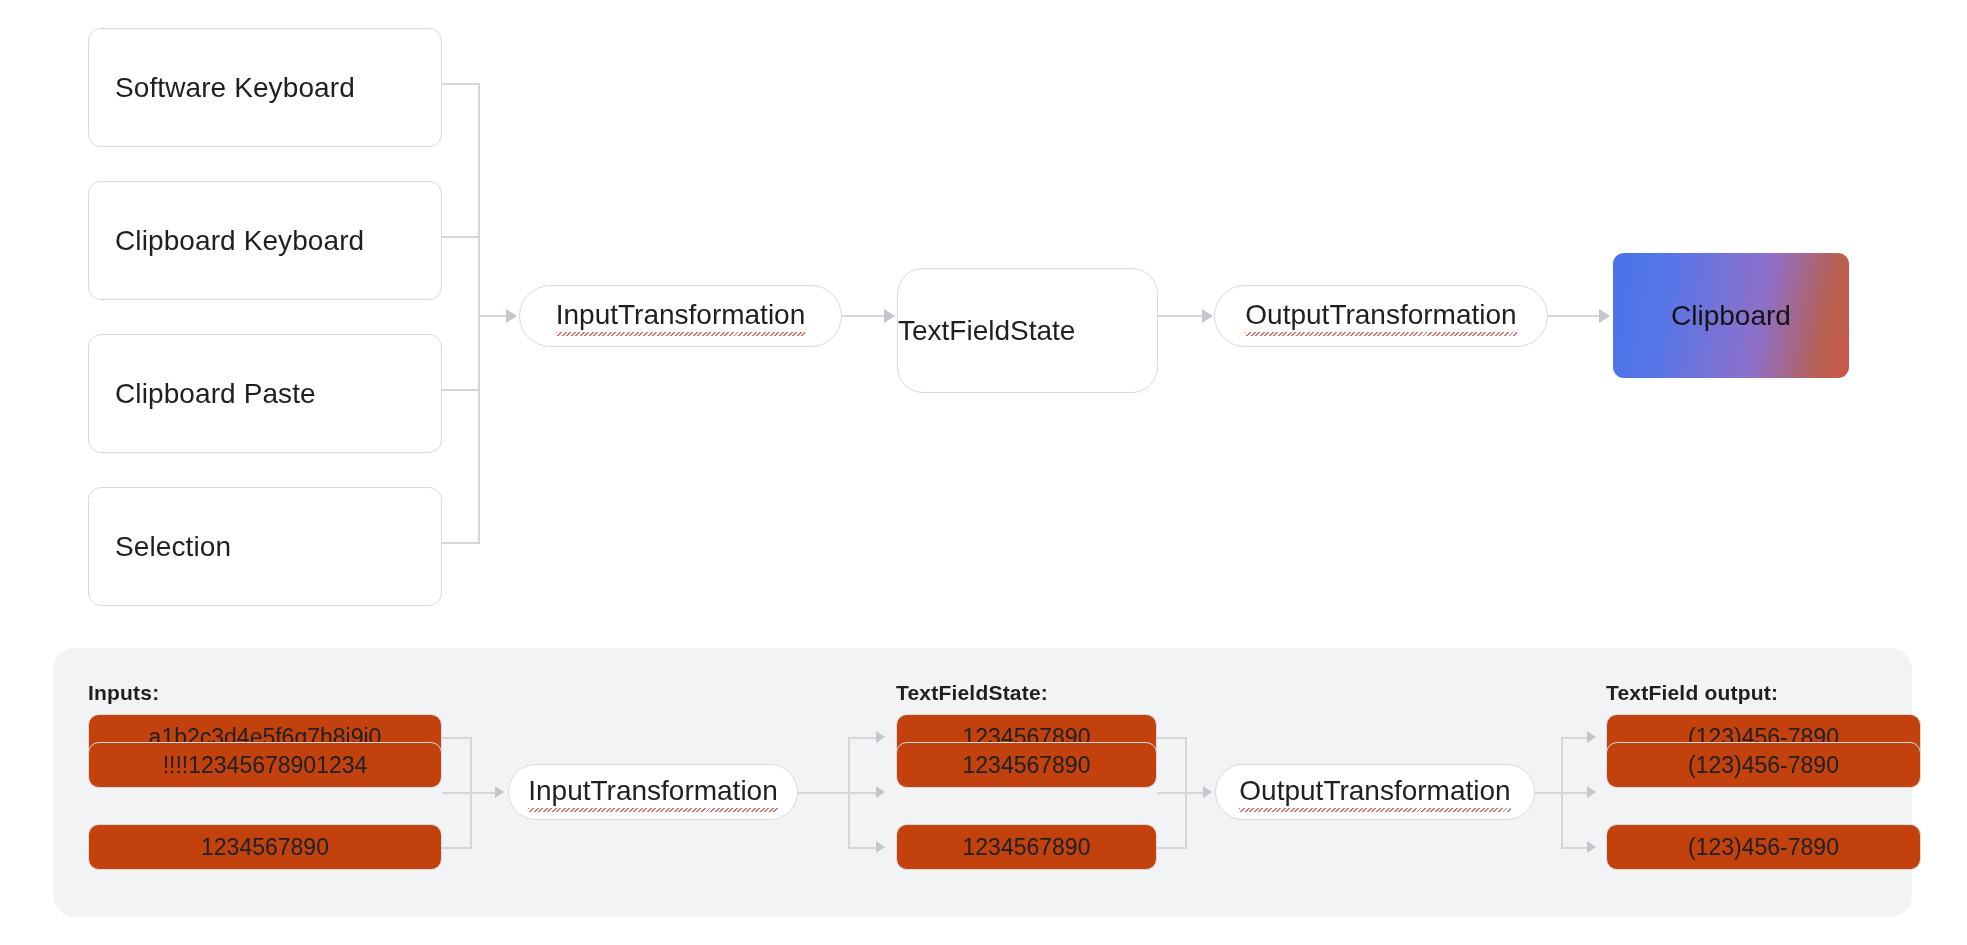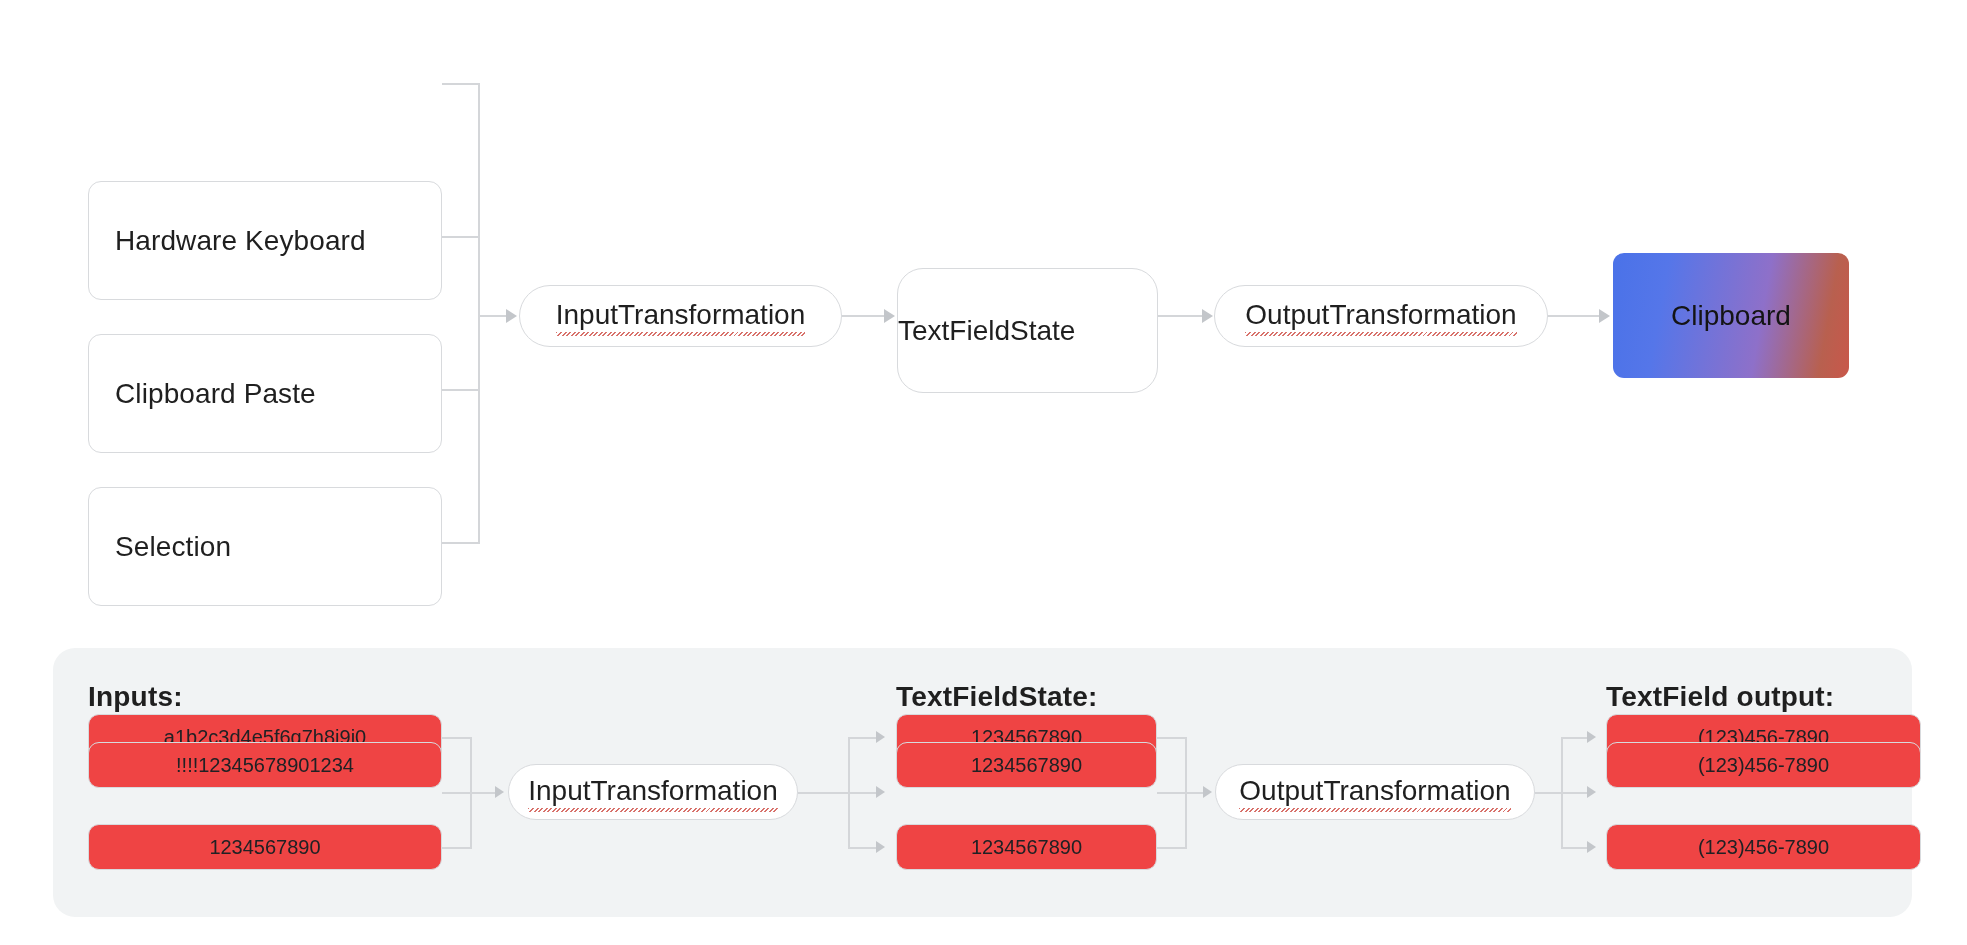--- a/index.html
+++ b/index.html
@@ -188,6 +188,9 @@
 
 <div id="stage">
 
+  <div class="node rect src-box" id="src-0">
+    <span>Software Keyboard</span>
+  </div>
   <div class="node rect src-box" id="src-1">
     <span>Hardware Keyboard</span>
   </div>

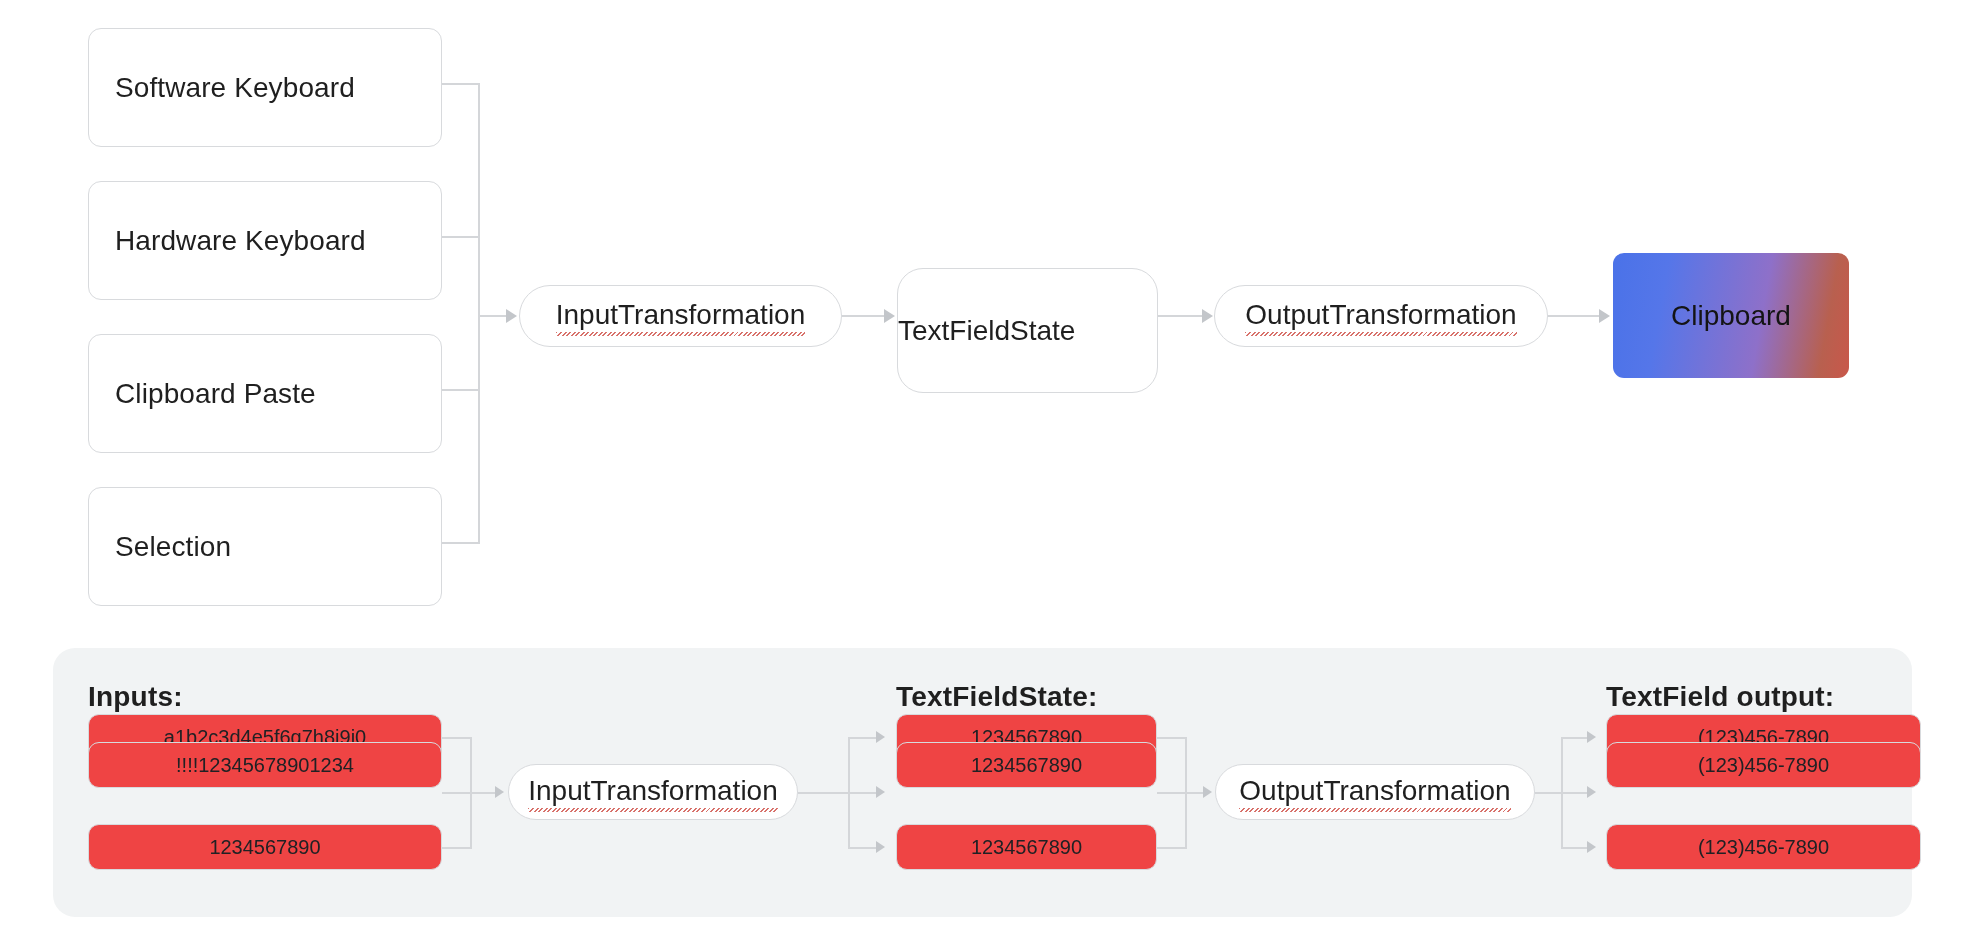--- a/index.html
+++ b/index.html
@@ -192,7 +192,7 @@
     <span>Software Keyboard</span>
   </div>
   <div class="node rect src-box" id="src-1">
-    <span>Hardware Keyboard</span>
+    <span>Clipboard Keyboard</span>
   </div>
   <div class="node rect src-box" id="src-2">
     <span>Clipboard Paste</span>

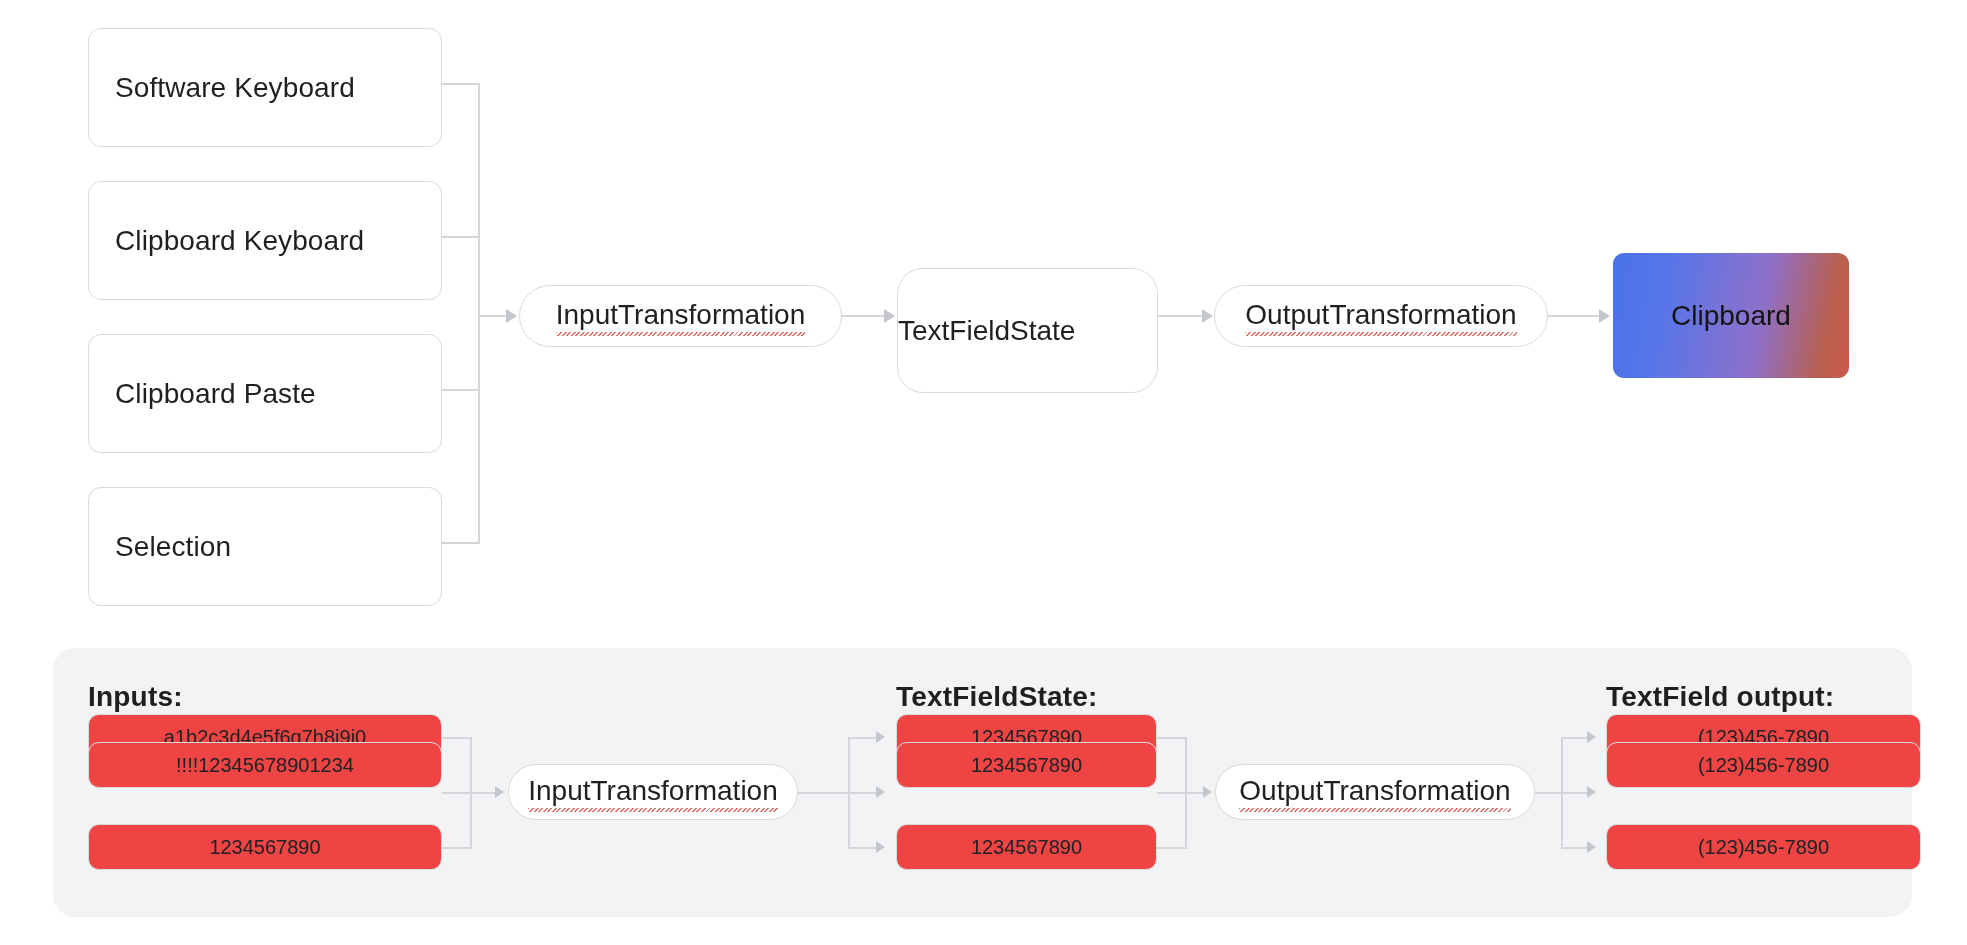--- a/index.html
+++ b/index.html
@@ -143,7 +143,7 @@
   }
   .col-title {
     position: absolute;
-    font-size: 28px;
+    font-size: 21px;
     font-weight: bold;
     color: #1f1f1f;
     letter-spacing: .2px;

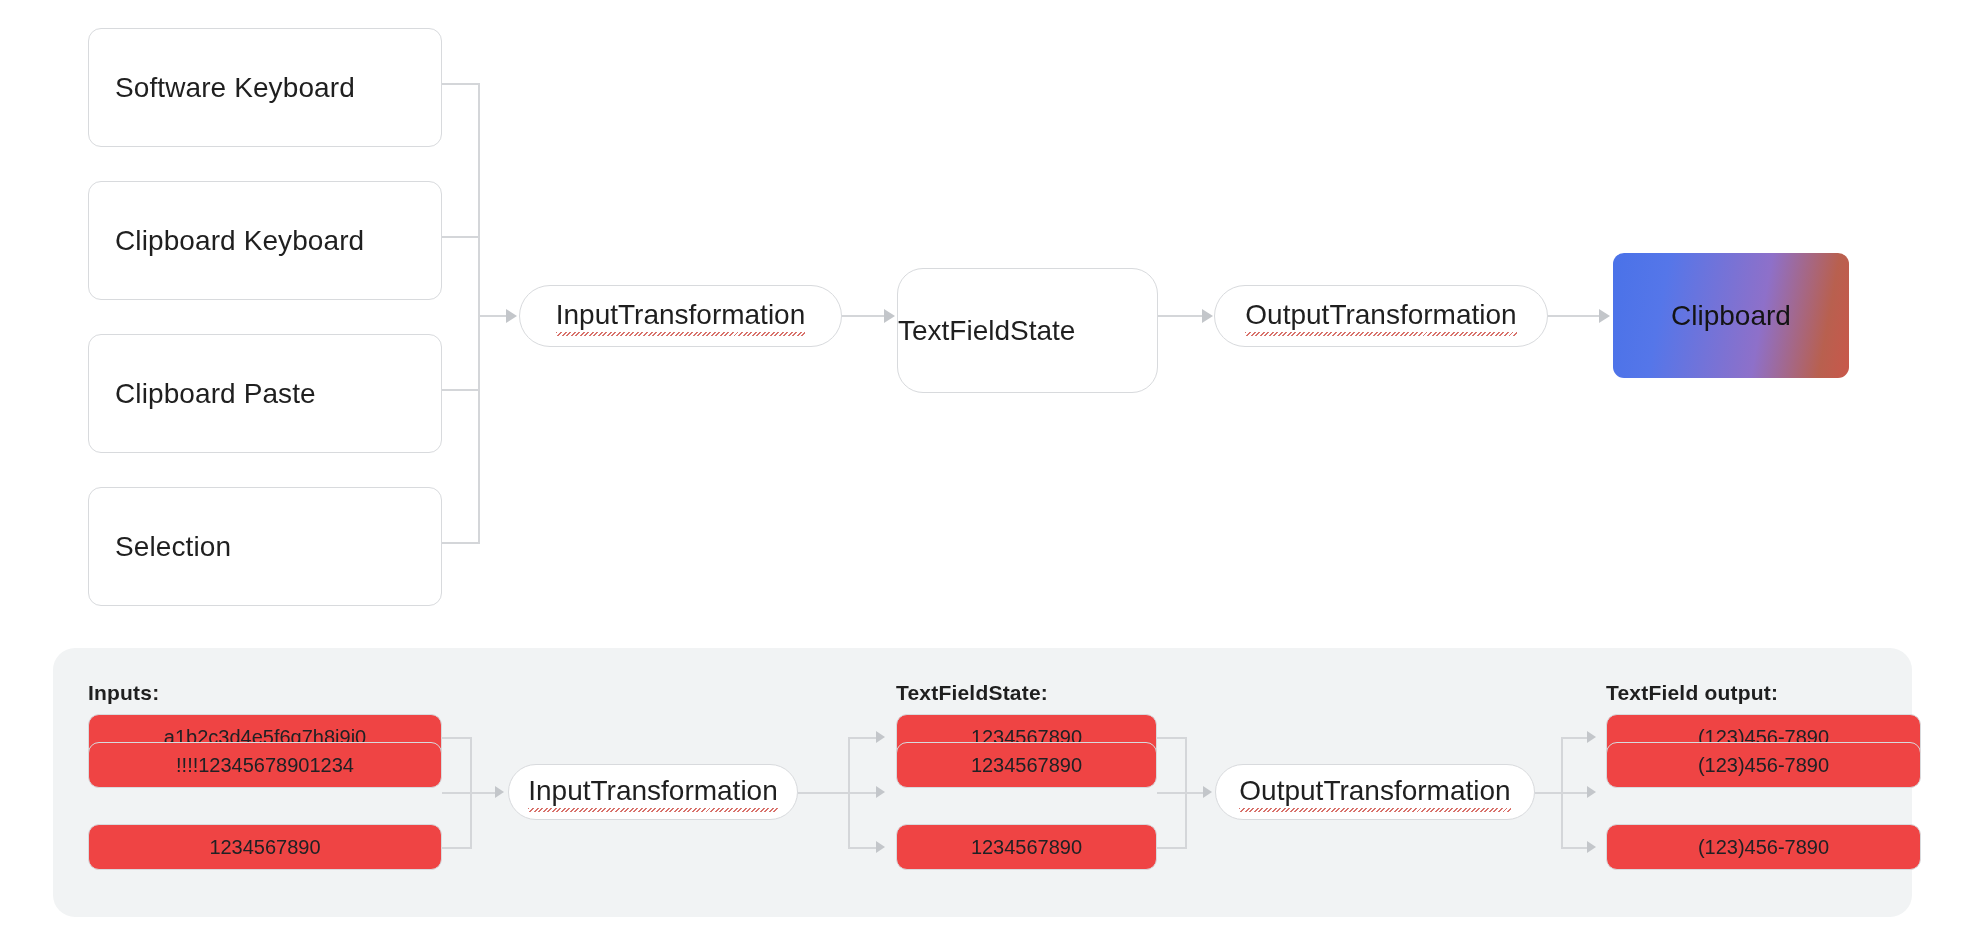--- a/index.html
+++ b/index.html
@@ -156,13 +156,13 @@
   .val-box {
     position: absolute;
     box-sizing: border-box;
-    background: #ef4444;
+    background: #c2410c;
     border: 1.6px solid #d8dadd;
     border-radius: 11px;
     display: flex;
     align-items: center;
     justify-content: center;
-    font-size: 20px;
+    font-size: 23px;
     color: #202124;
     height: 46px;
     z-index: 3;

